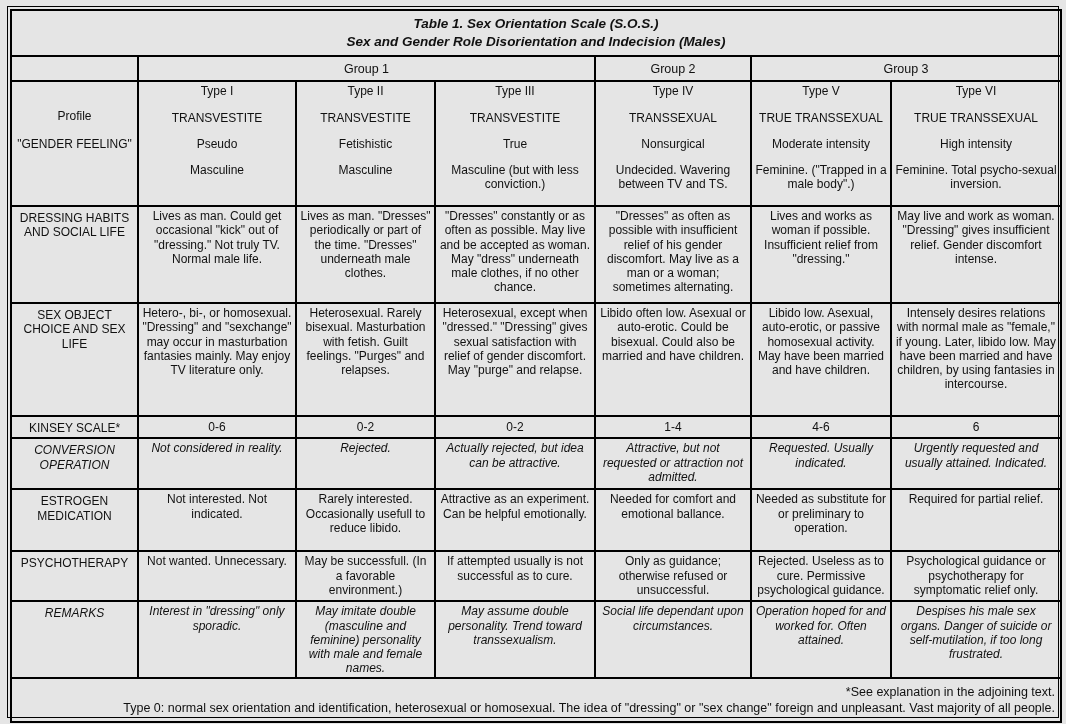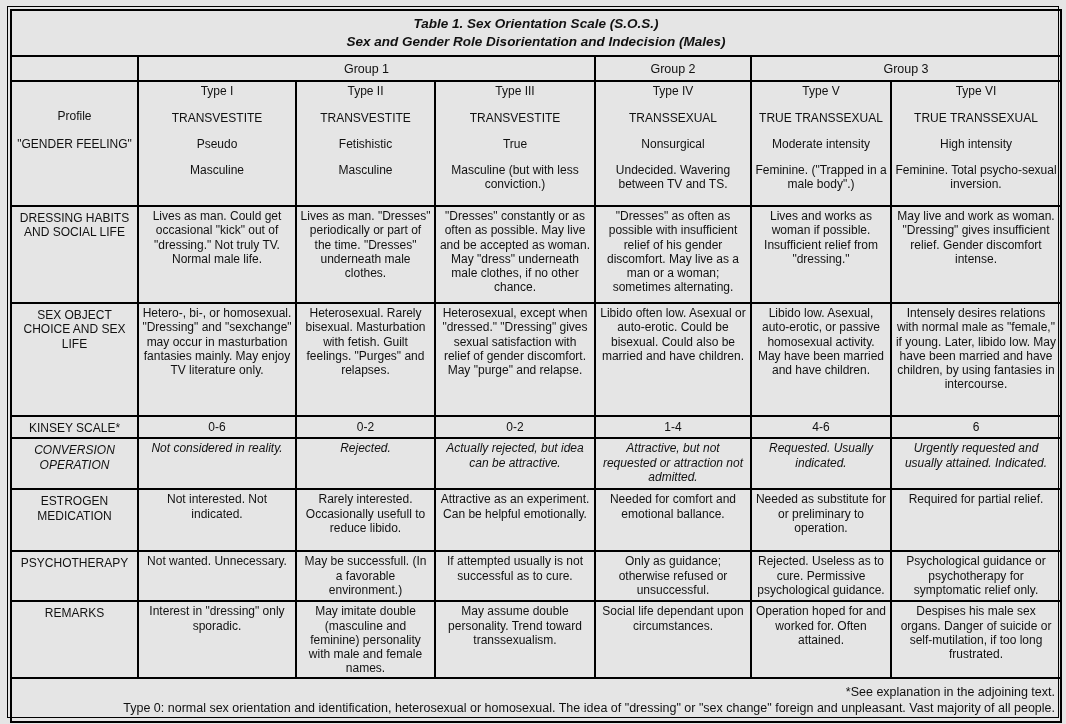--- a/index.html
+++ b/index.html
@@ -35,7 +35,7 @@
   tr.r-conv    { height: 51px; font-style: italic; }
   tr.r-estro   { height: 62px; }
   tr.r-psych   { height: 50px; }
-  tr.r-remarks { height: 57px; }
+  tr.r-remarks { height: 57px; font-style: italic; }
   tr.r-foot    { height: 44px; }
 
   .title-cell { vertical-align: middle; padding: 4px; }

